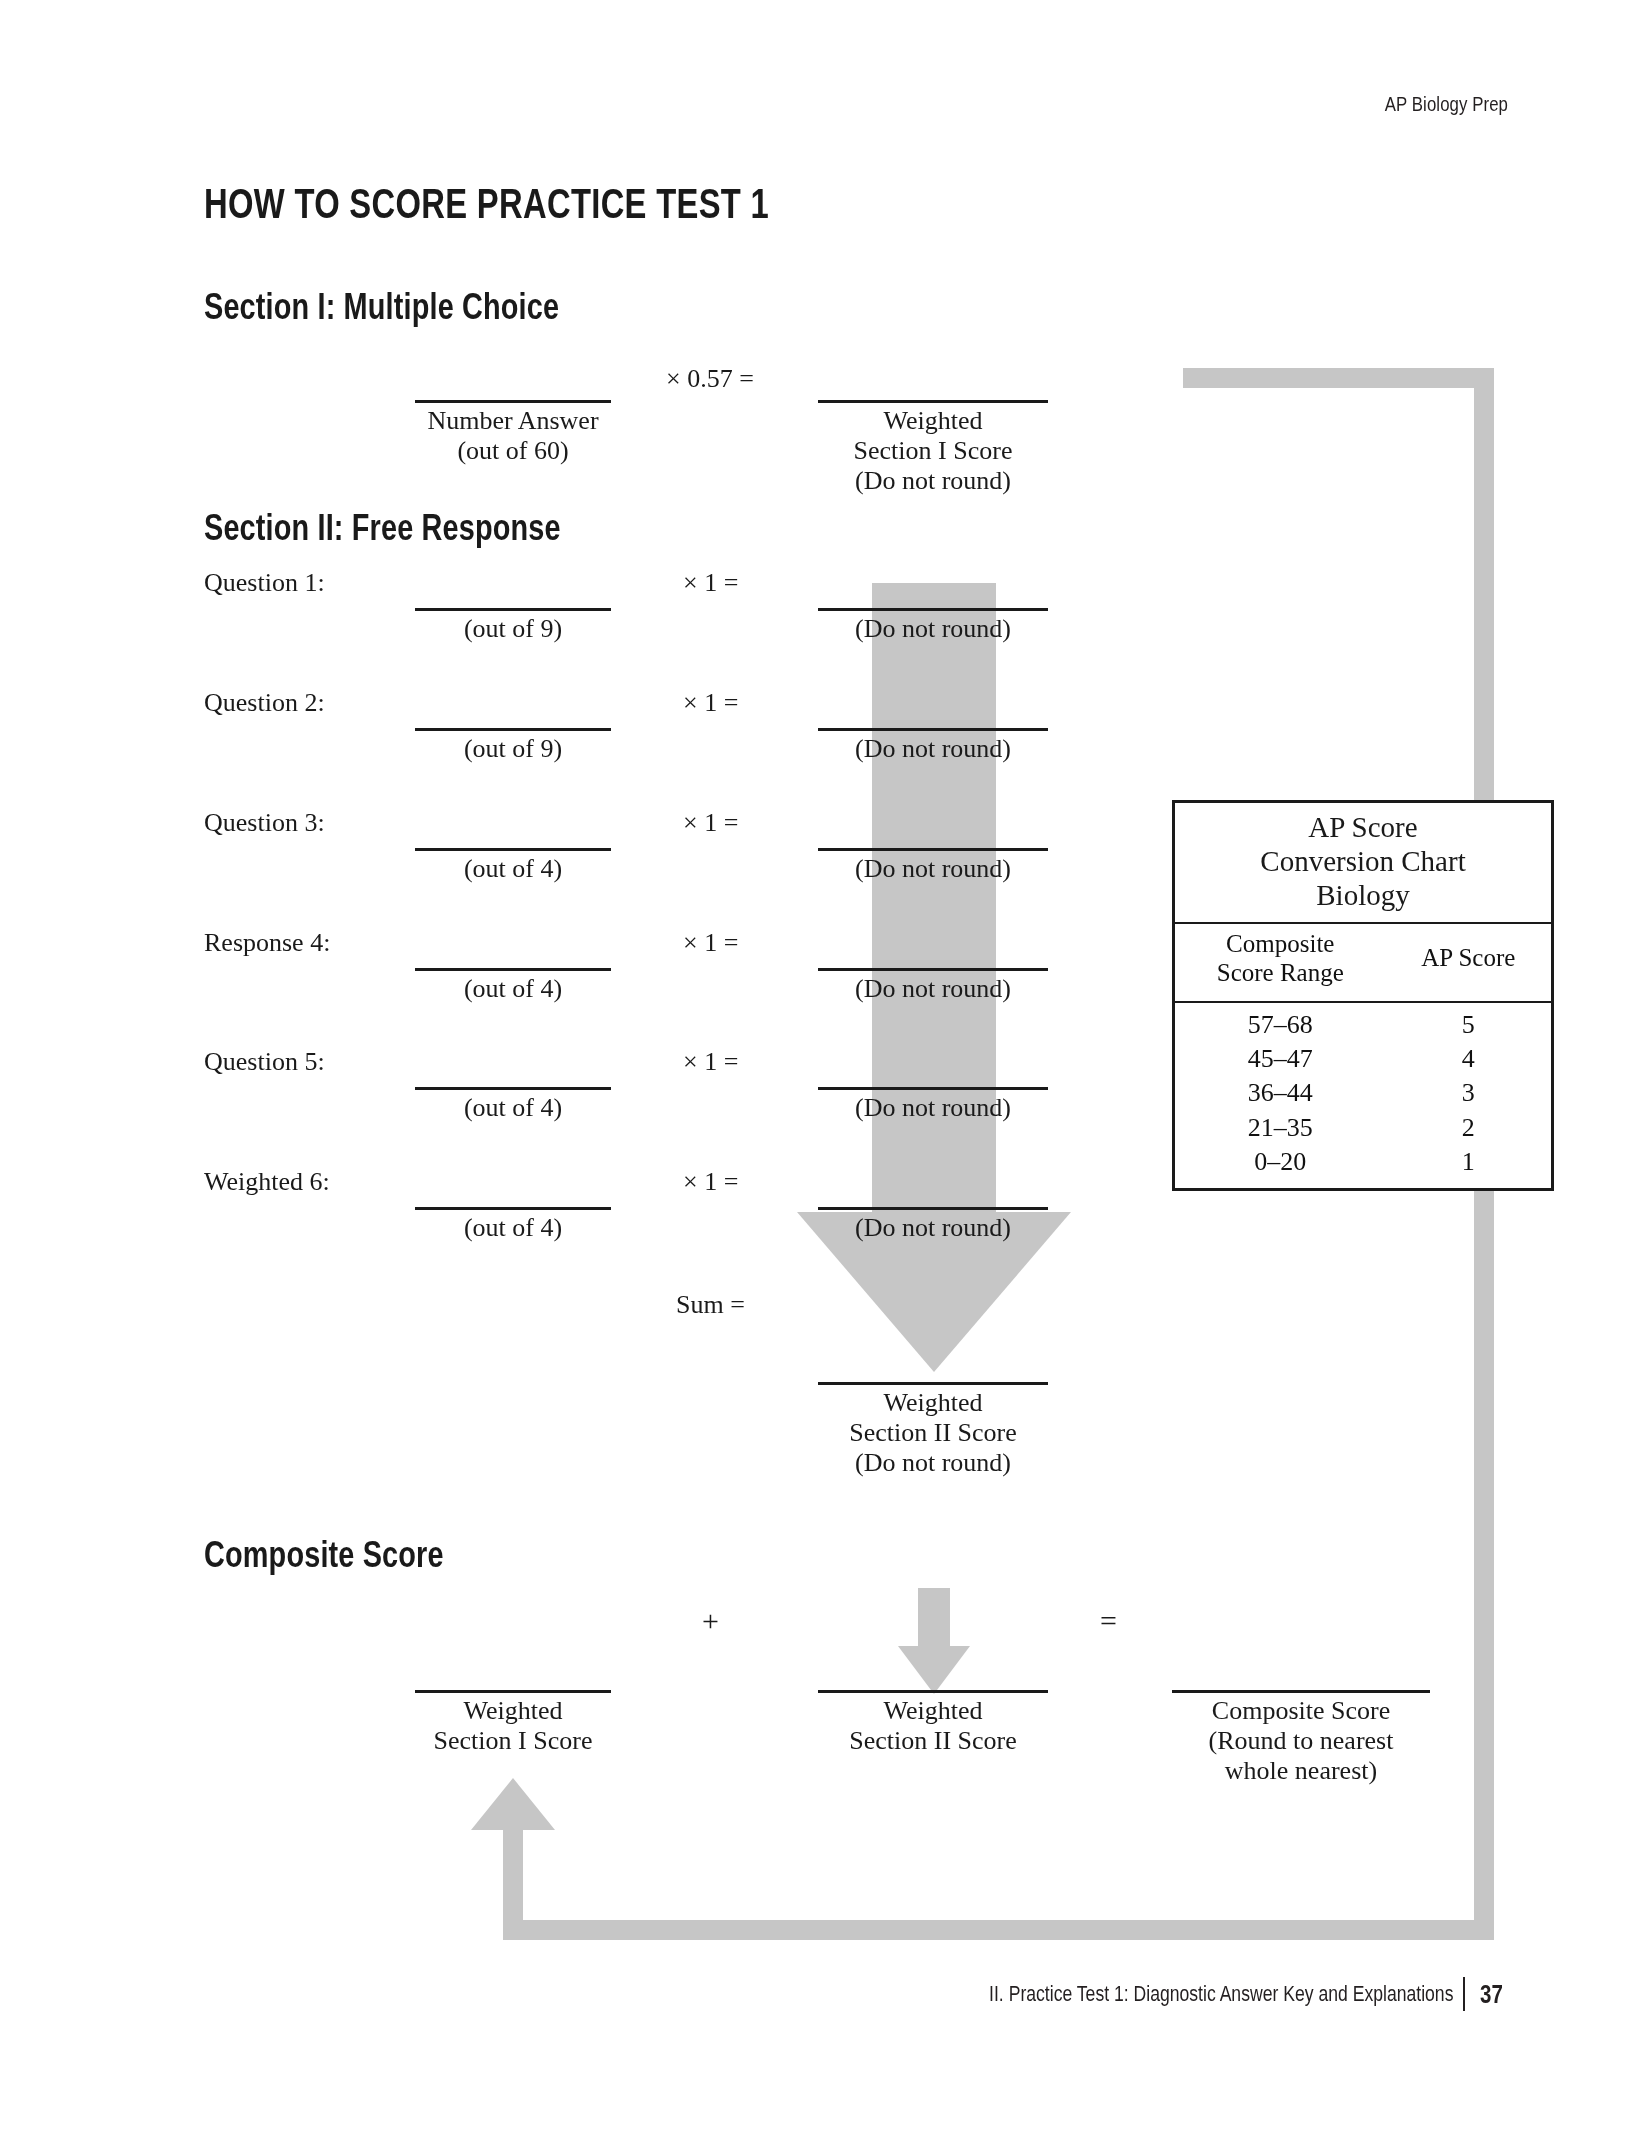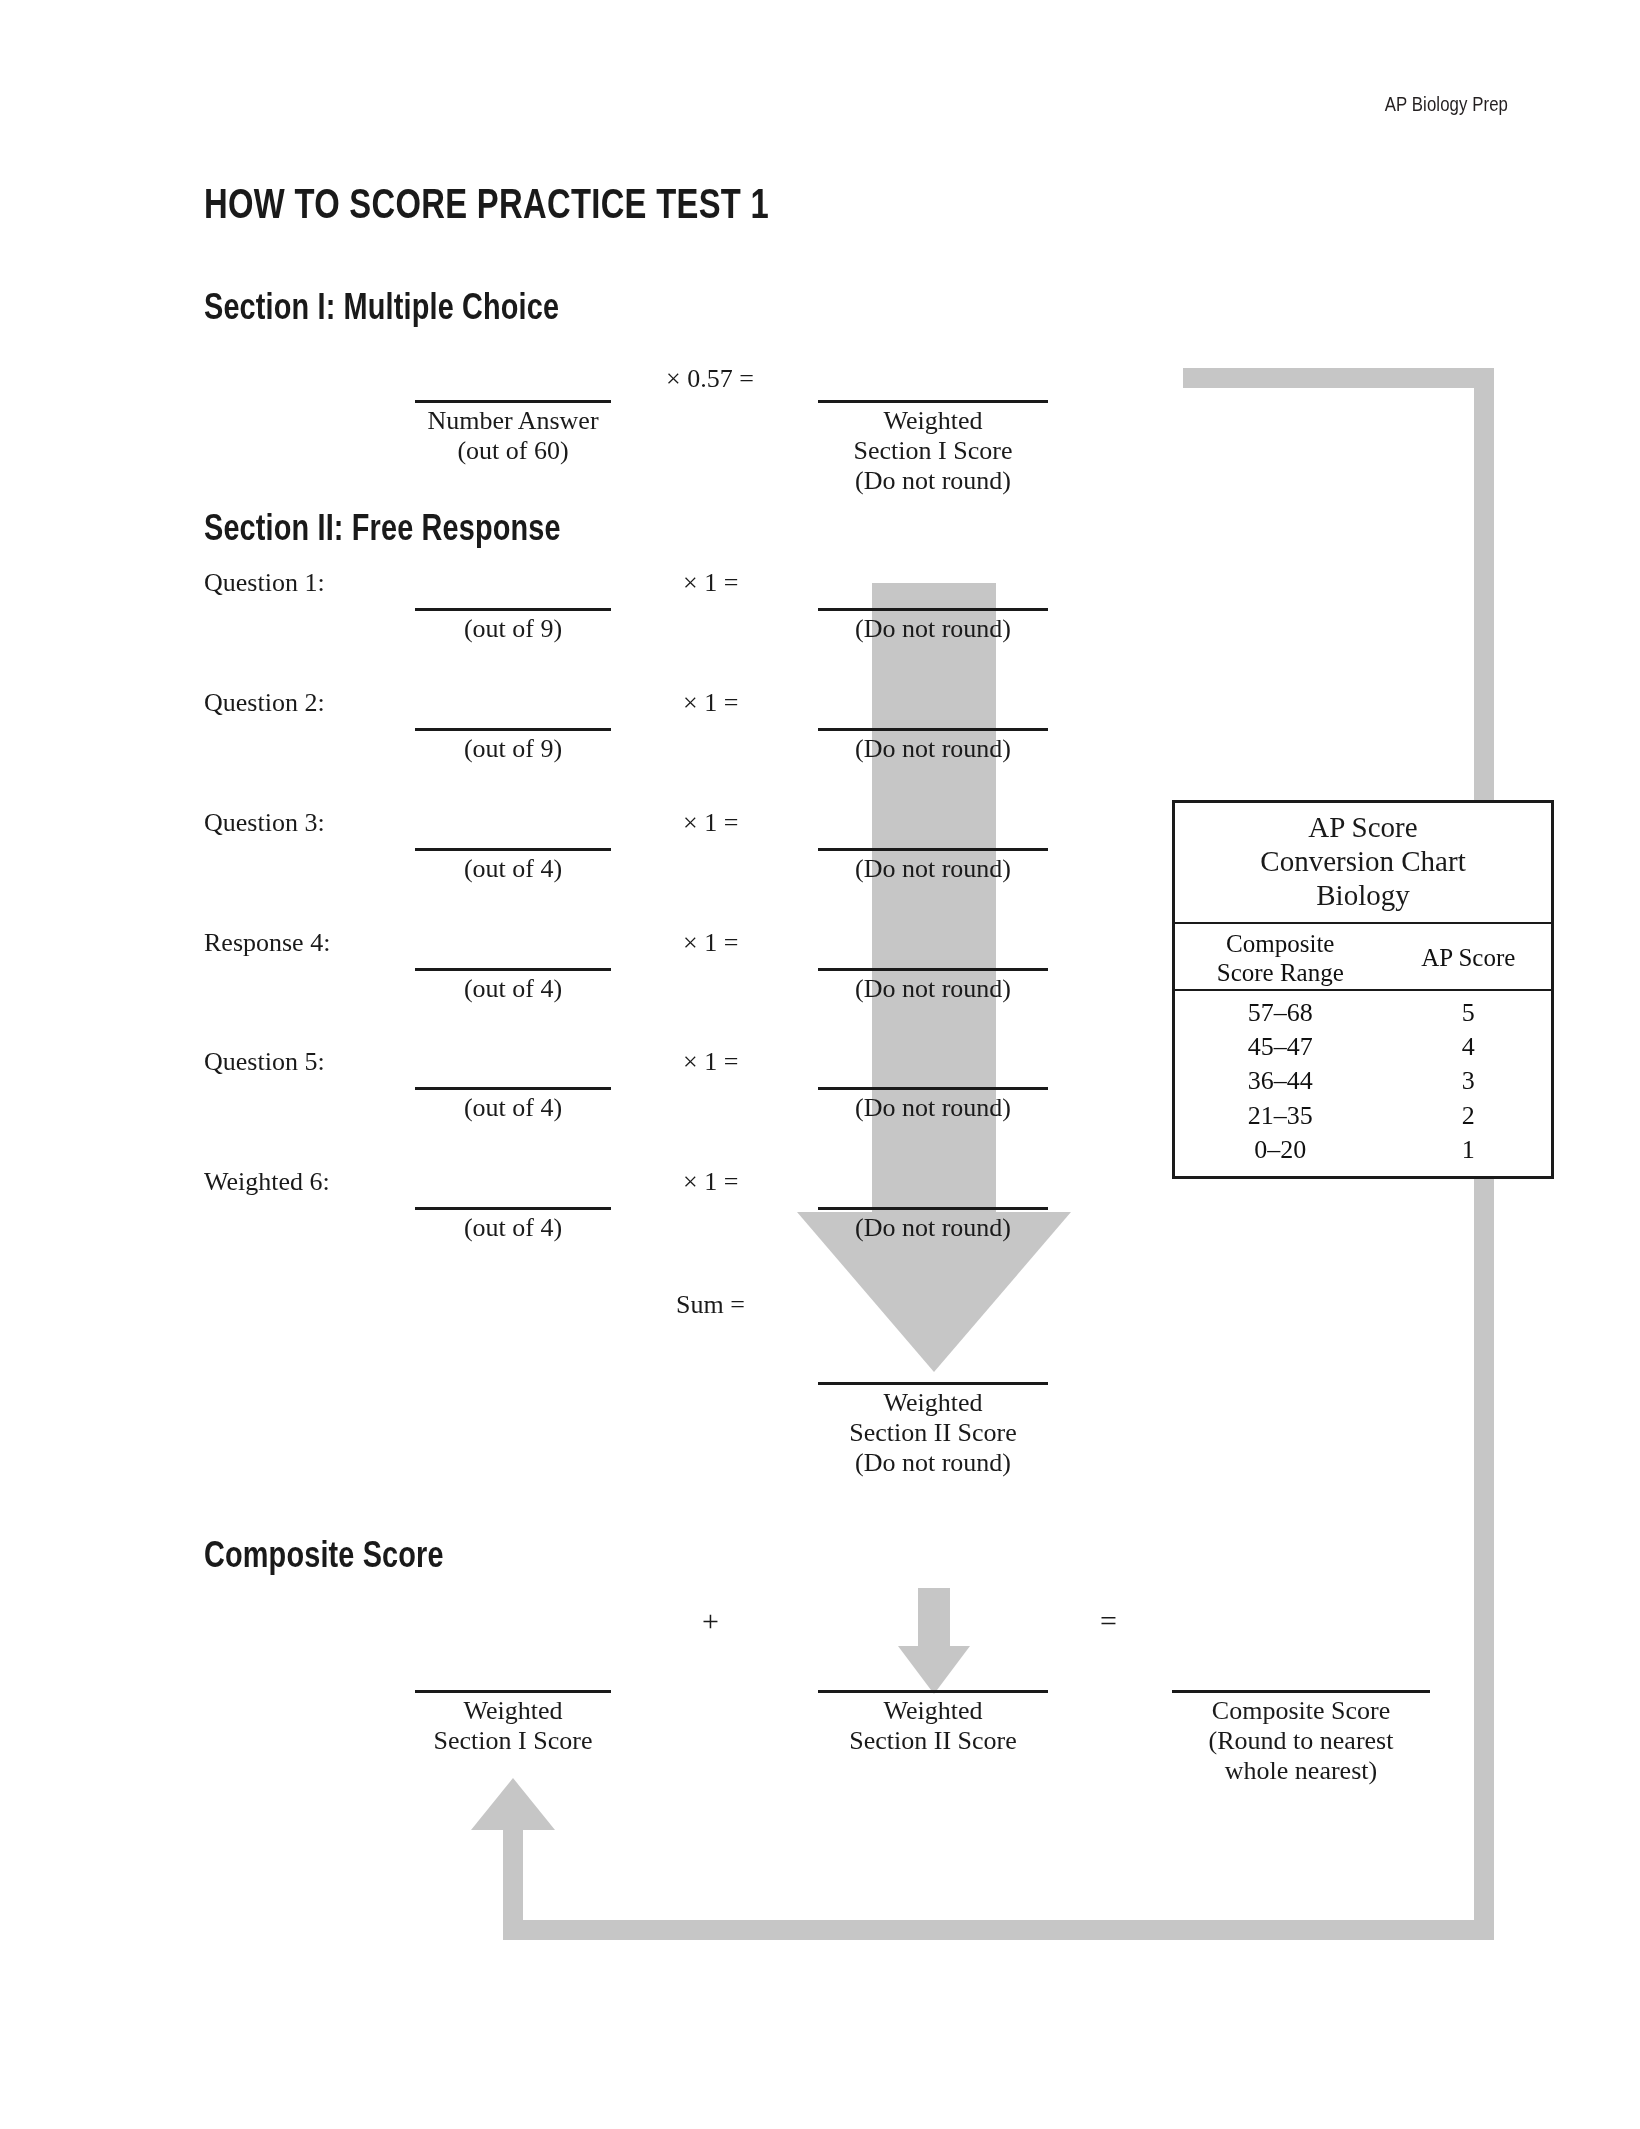--- a/index.html
+++ b/index.html
@@ -79,7 +79,7 @@
   }
   .chart .hdr{
     border-top:2px solid #1a1a1a; border-bottom:2px solid #1a1a1a;
-    display:flex; align-items:center; padding:5px 0 2px 0;
+    display:flex; align-items:center; padding:5px 0 14px 0;
   }
   .chart .hdr .c1{ width:56%; text-align:center; font-size:25px; line-height:1.16;}
   .chart .hdr .c2{ width:44%; text-align:center; font-size:25px;}

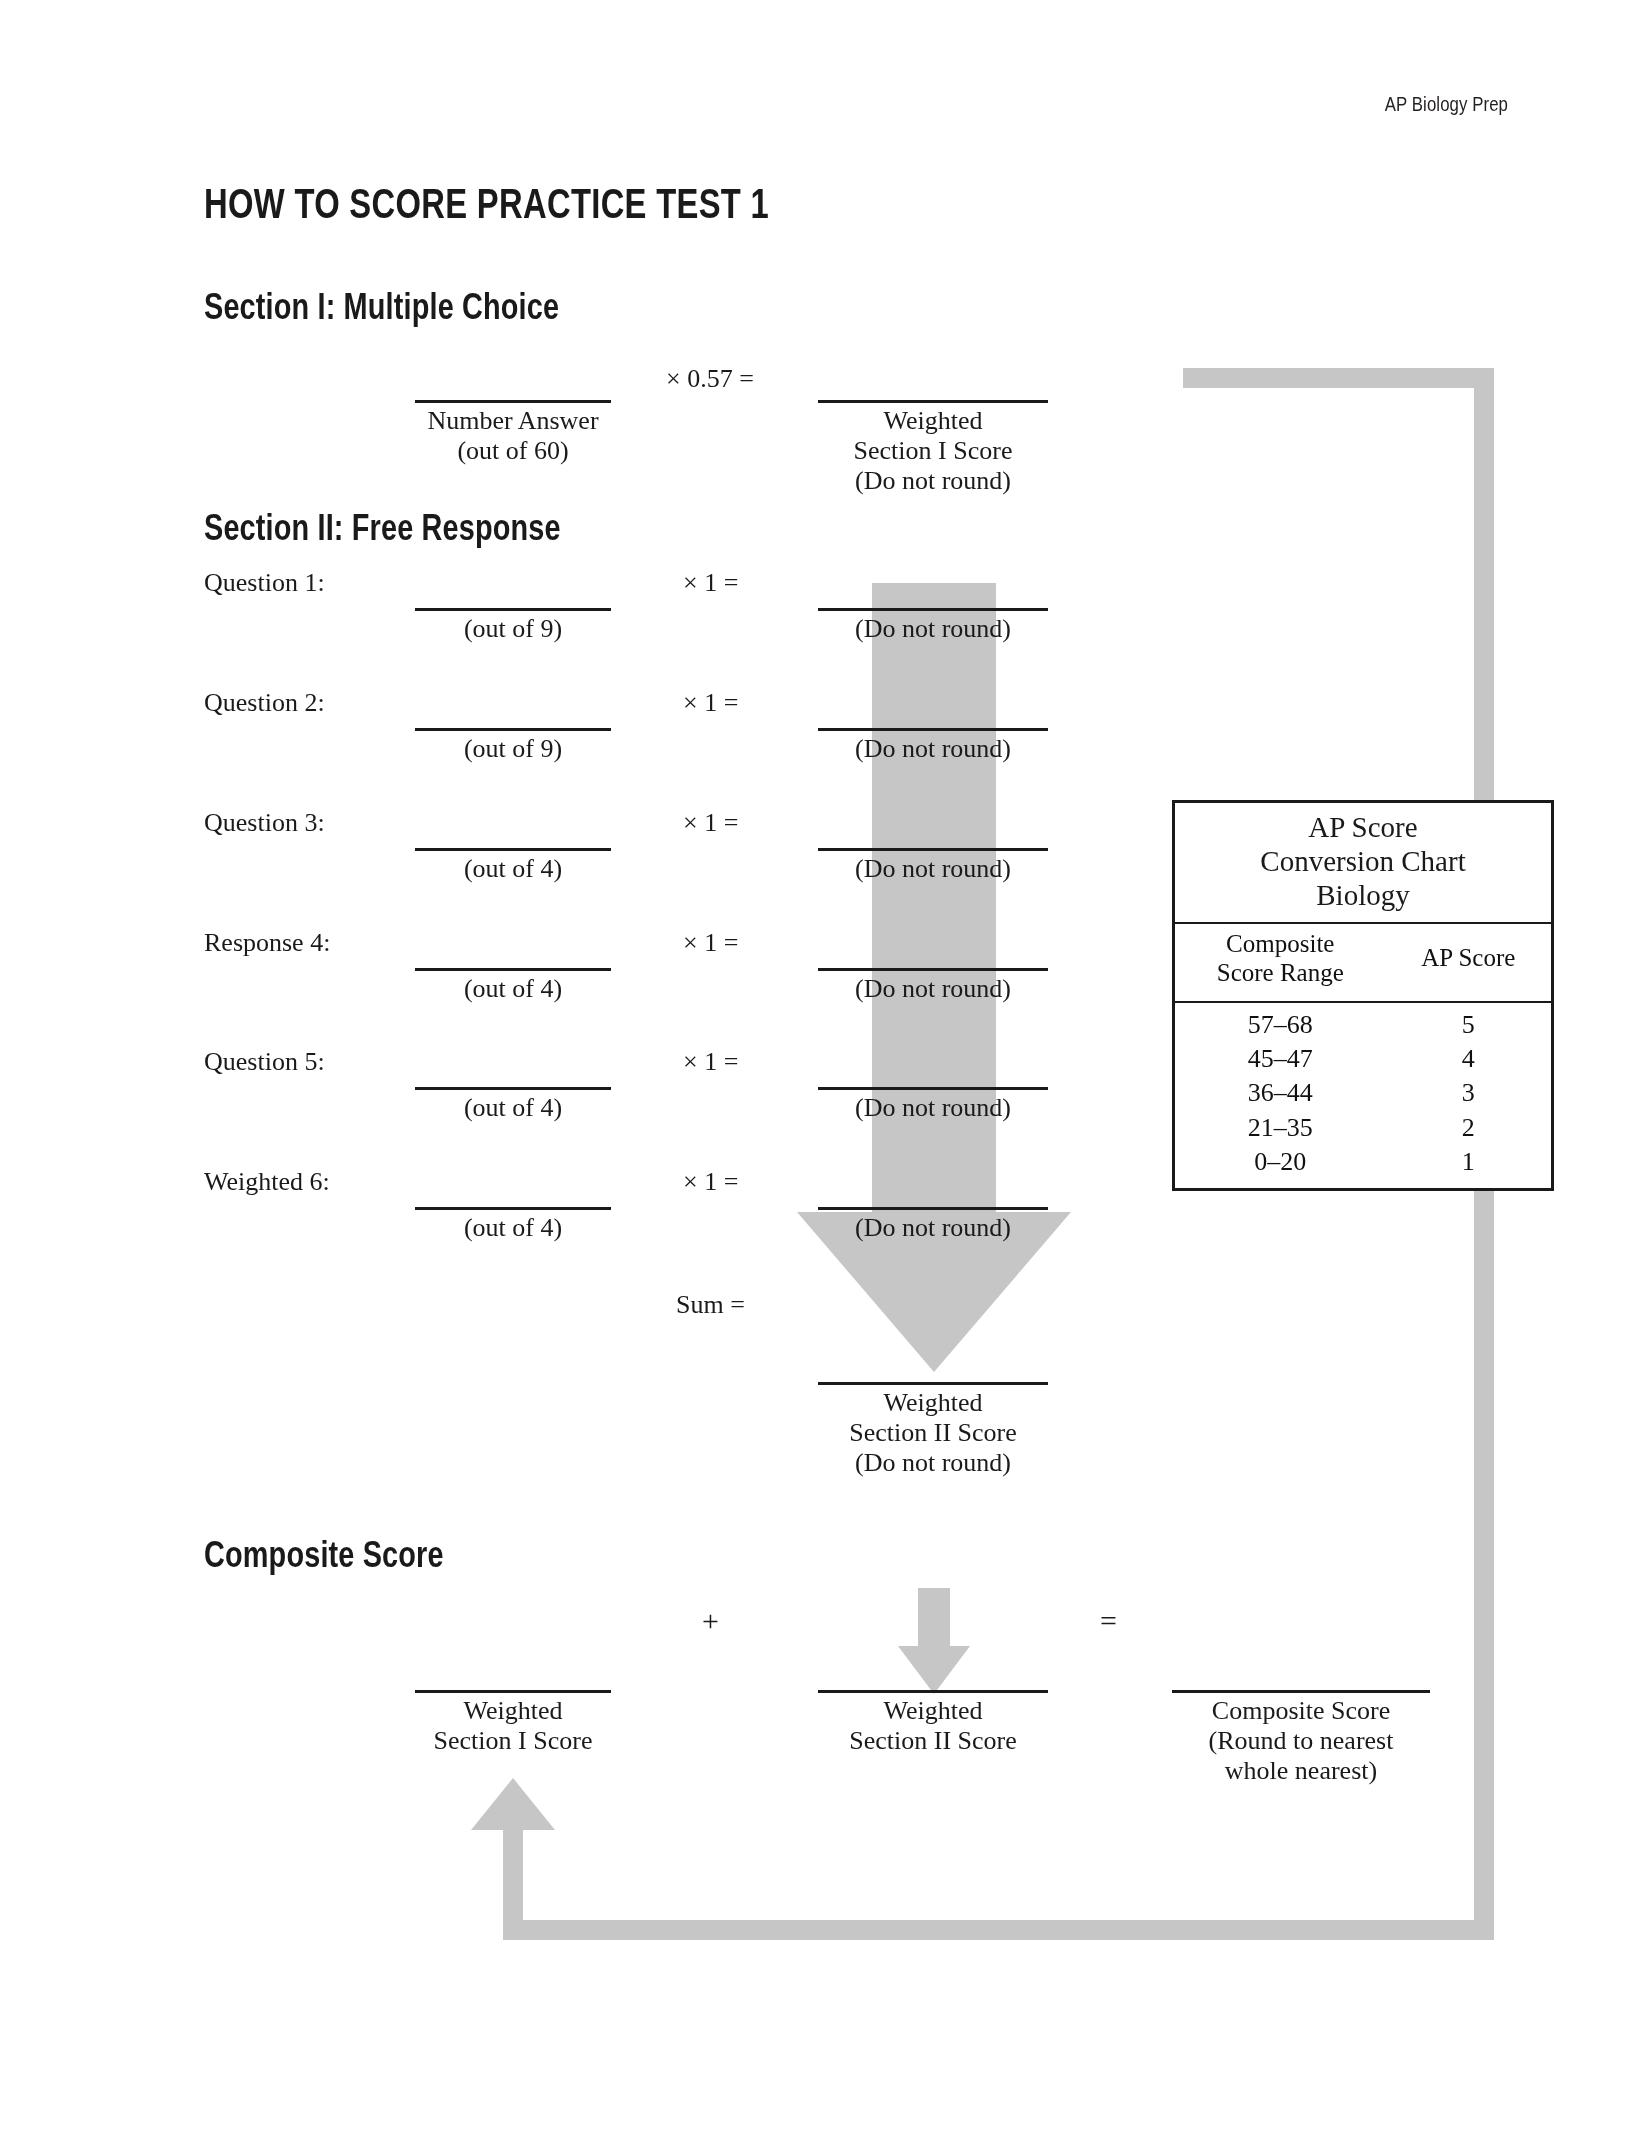--- a/index.html
+++ b/index.html
@@ -250,6 +250,11 @@
     </div>
   </div>
 
+  <div class="footer">
+    <span class="ftxt">II.  Practice Test 1: Diagnostic Answer Key and Explanations</span>
+    <span class="fbar"></span>
+    <span class="fnum">37</span>
+  </div>
 
 </div>
 

